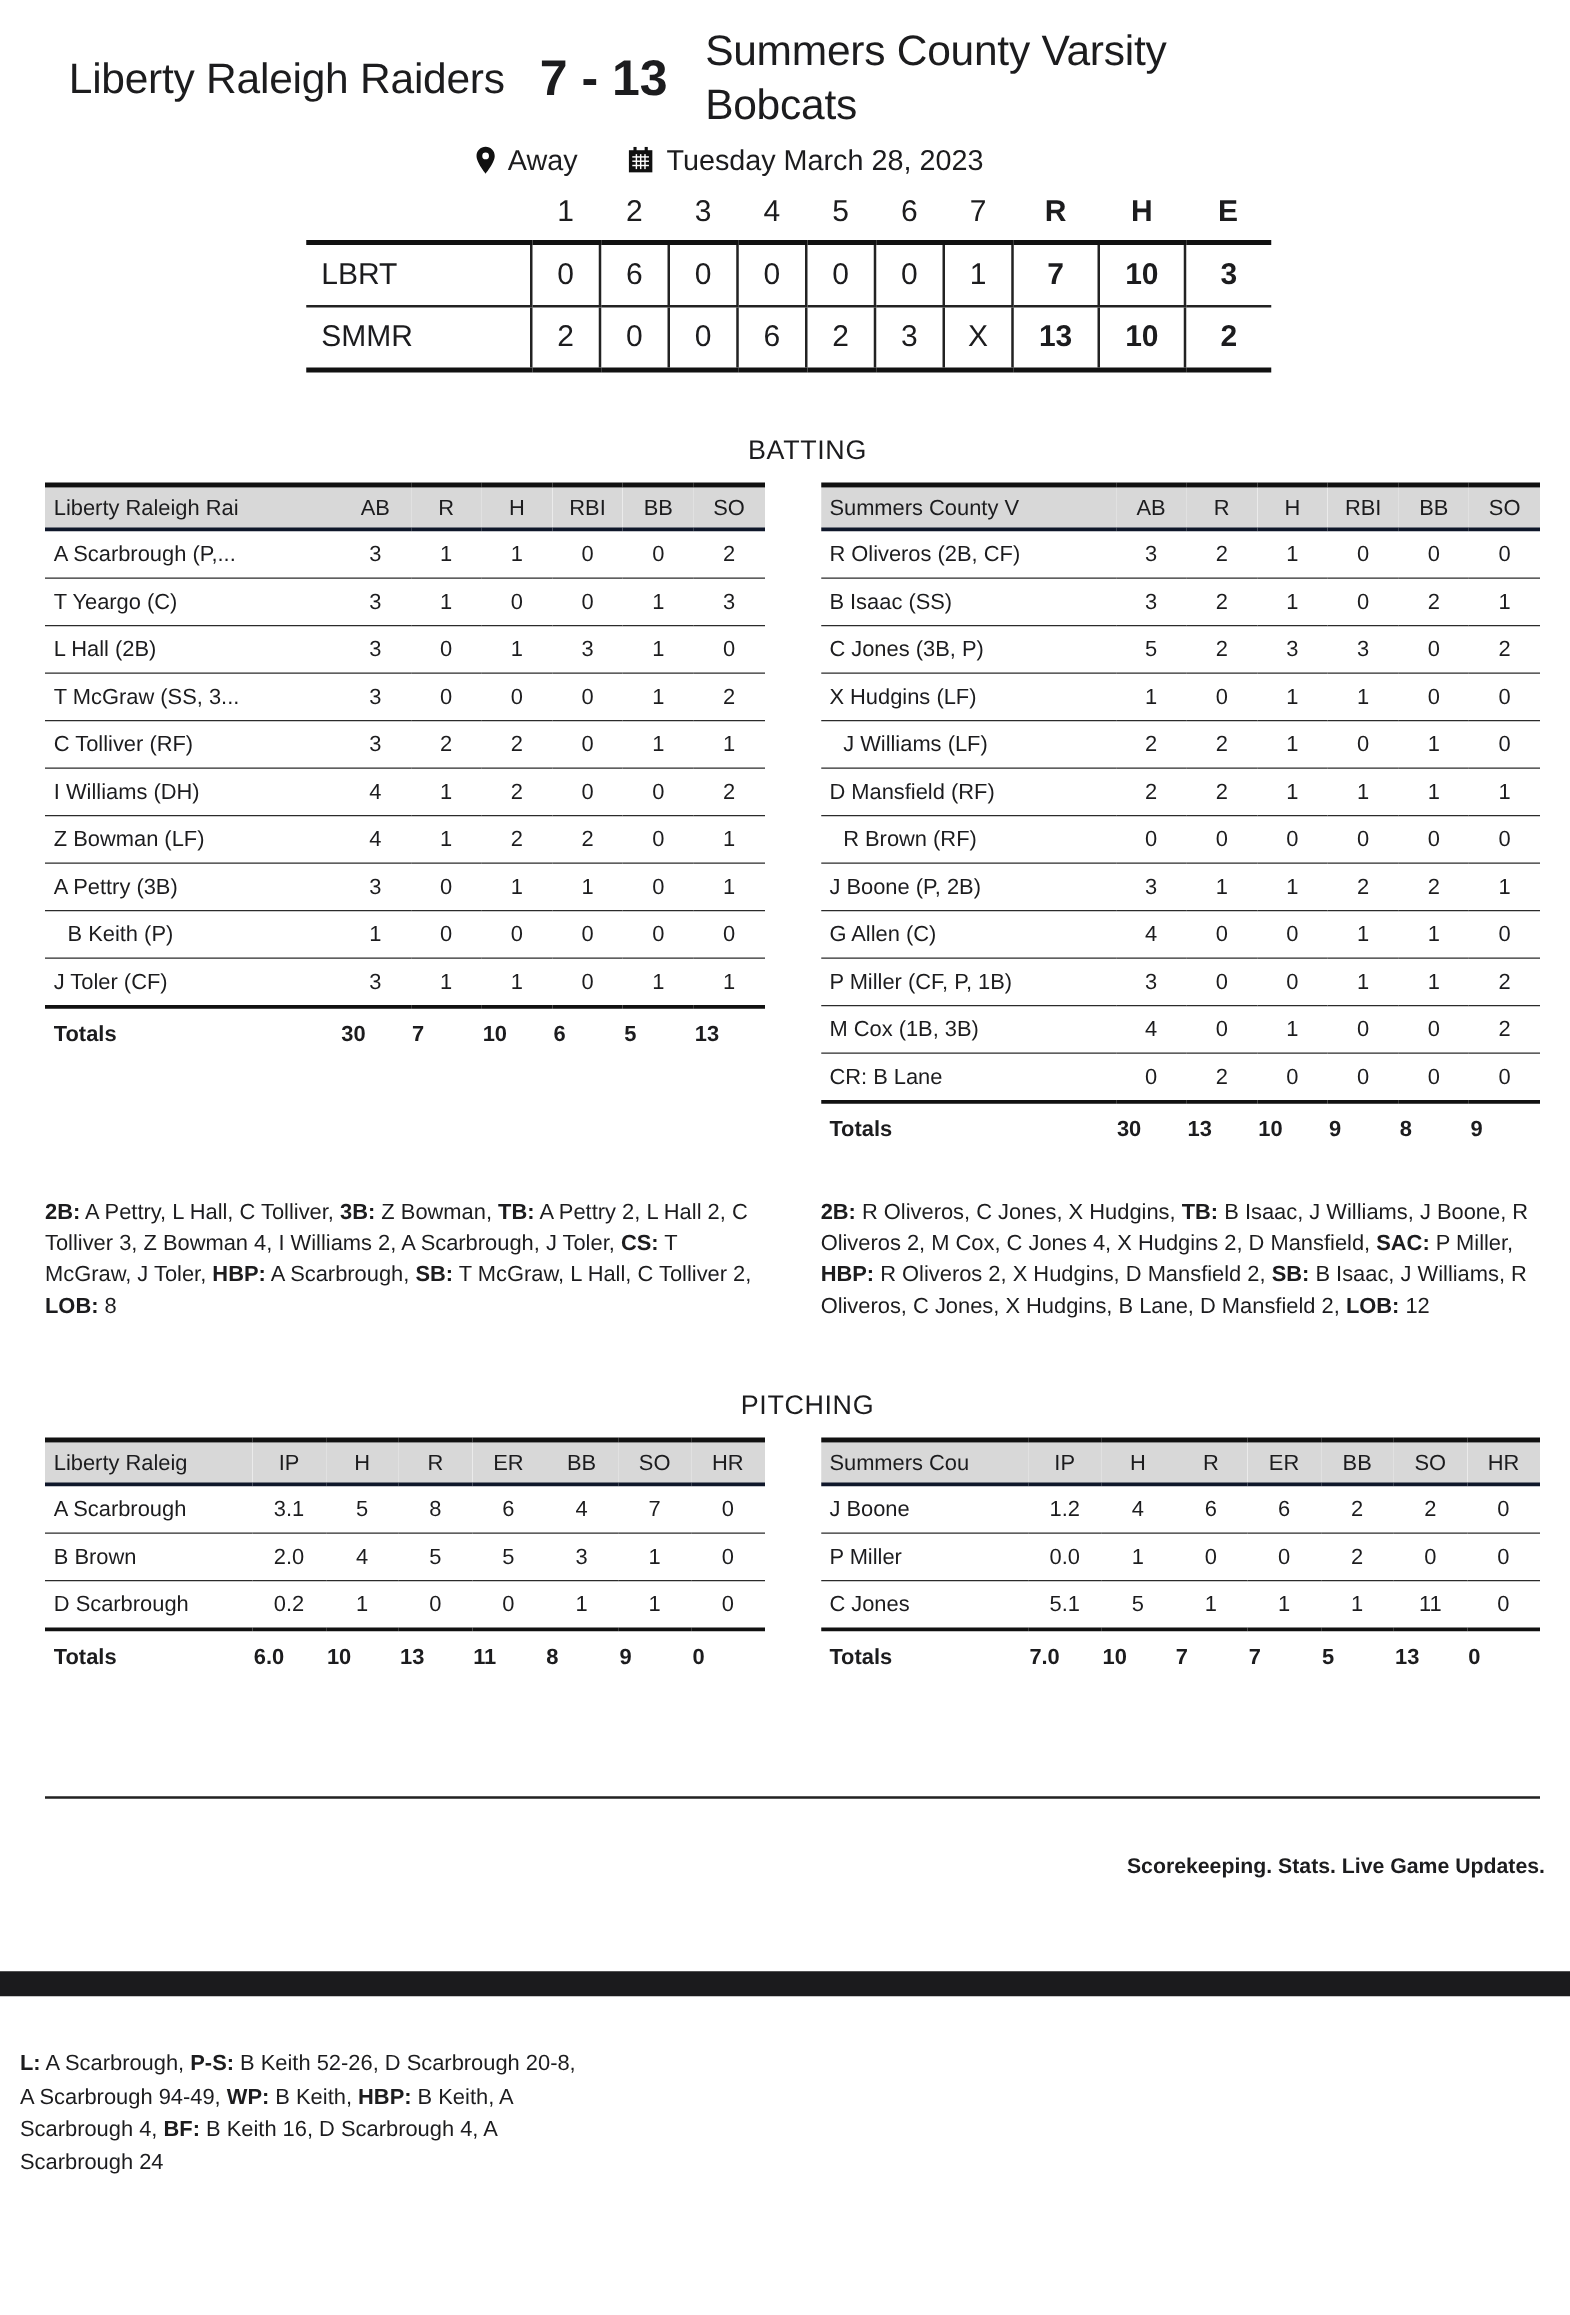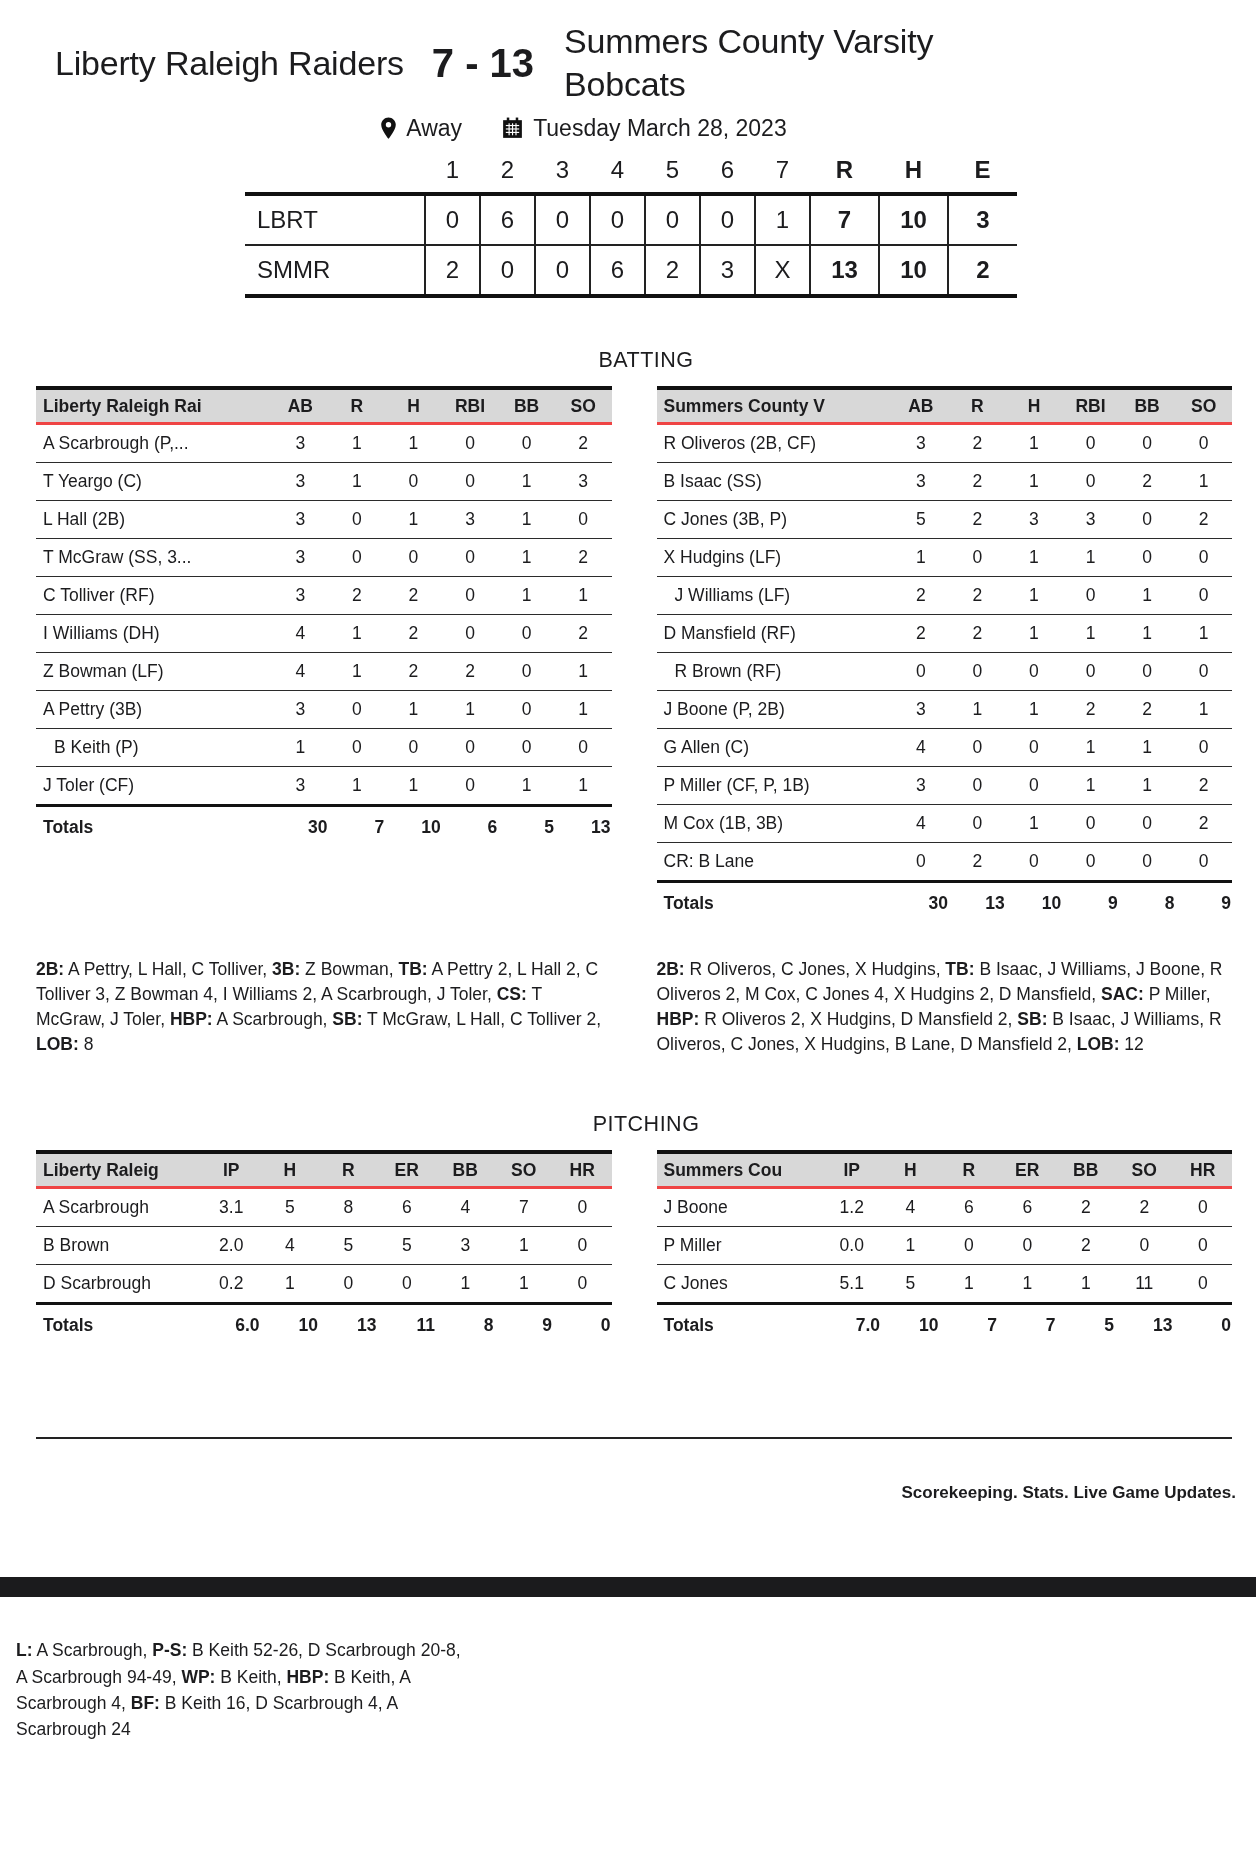--- a/index.html
+++ b/index.html
@@ -38,8 +38,8 @@
   
   table.stat-table{width:576px;border-collapse:collapse;table-layout:fixed;}
   table.stat-table th{
-    background:#d8d8d8;border-top:4px solid #111;border-bottom:3px solid #ef4444;
-    font-size:17.5px;font-weight:700;text-align:center;height:30px;
+    background:#d8d8d8;border-top:4px solid #111;border-bottom:3px solid #0f172a;
+    font-size:17.5px;font-weight:400;text-align:center;height:30px;
     white-space:nowrap;overflow:hidden;
   }
   table.stat-table th.name-col{text-align:left;padding-left:7px;}

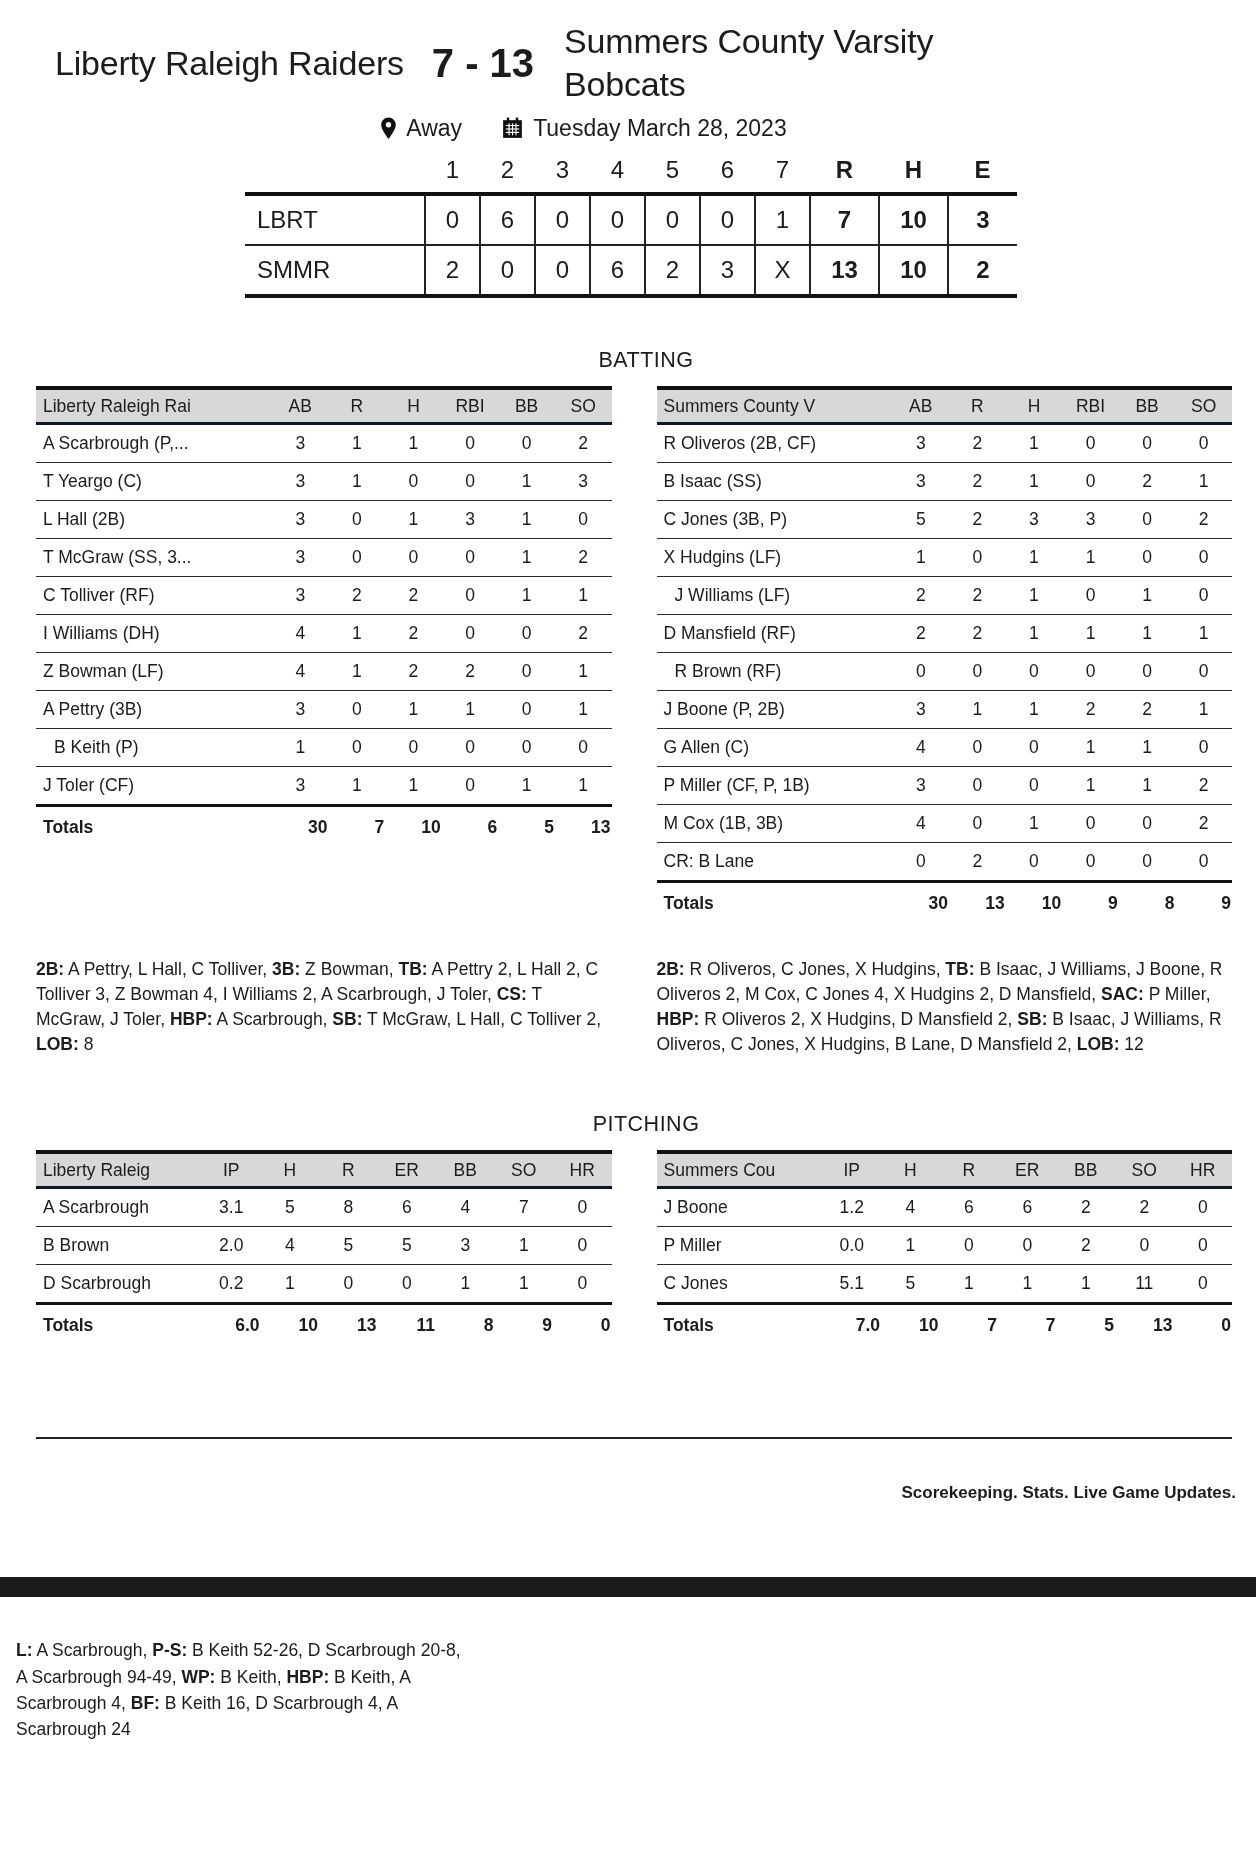--- a/index.html
+++ b/index.html
@@ -47,7 +47,7 @@
   table.stat-table tbody tr:last-child td{border-bottom:none;}
   table.stat-table td.name{text-align:left;padding-left:7px;white-space:nowrap;overflow:hidden;}
   table.stat-table td.name.indent{padding-left:18px;}
-  table.stat-table tfoot td{border-top:3.5px solid #111;font-weight:700;font-size:17.5px;height:38px;text-align:right;}
+  table.stat-table tfoot td{border-top:3.5px solid #111;font-weight:700;font-size:17.5px;height:38px;text-align:left;}
   table.stat-table tfoot td.name{text-align:left;padding-left:7px;}
   
   p.notes{width:577px;margin:0;font-size:17.5px;line-height:1.43;}

